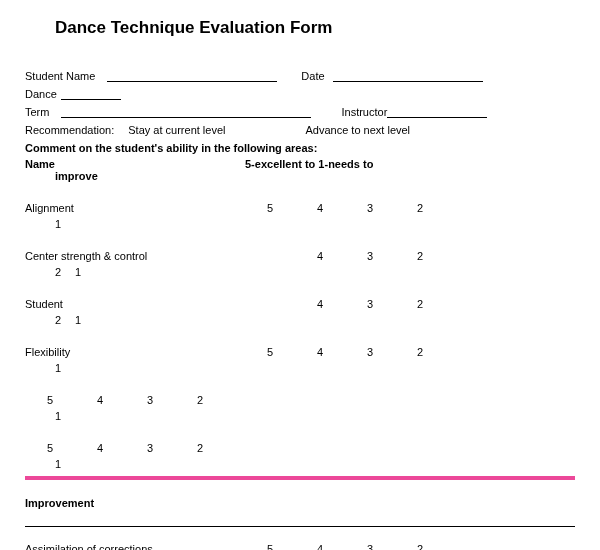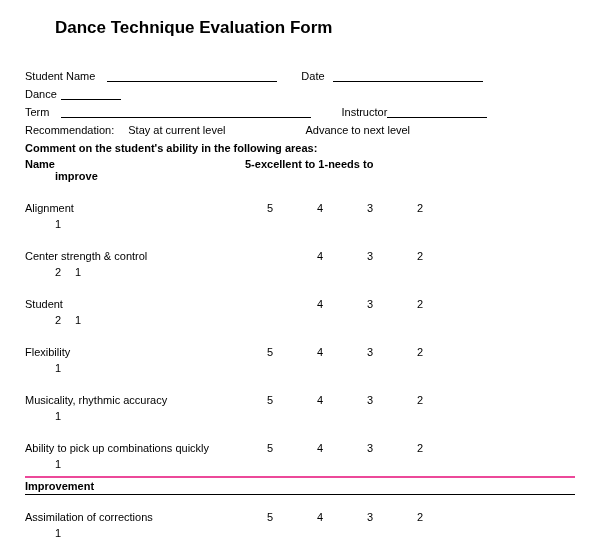--- a/index.html
+++ b/index.html
@@ -145,7 +145,6 @@
       <div class="indent rating-col" style="text-align: left;">1</div>
     </div>
     <div class="skill-row">
-      <div class="skill-col">Musicality, rhythmic accuracy</div>
       <div class="rating-col">5</div>
       <div class="rating-col">4</div>
       <div class="rating-col">3</div>

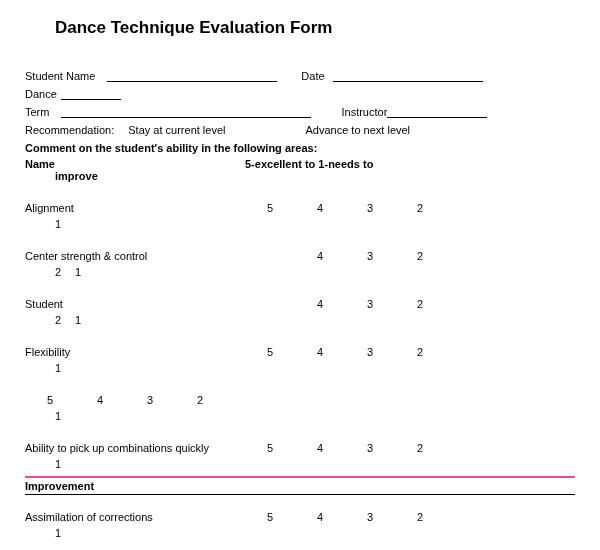--- a/index.html
+++ b/index.html
@@ -154,7 +154,6 @@
       <div class="indent rating-col" style="text-align: left;">1</div>
     </div>
     <div class="skill-row">
-      <div class="skill-col">Ability to pick up combinations quickly</div>
       <div class="rating-col">5</div>
       <div class="rating-col">4</div>
       <div class="rating-col">3</div>

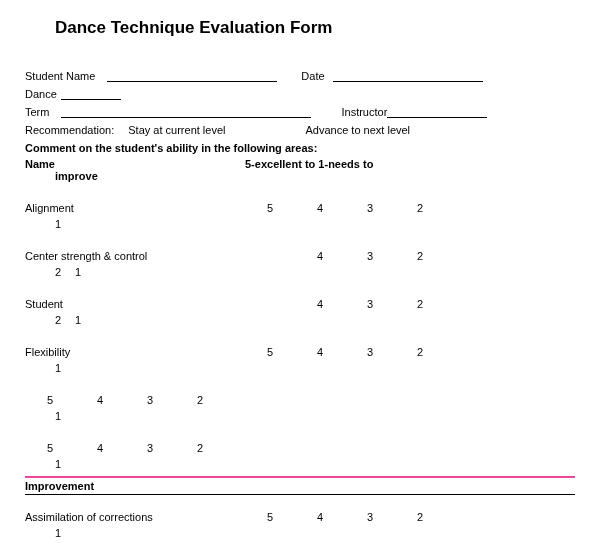--- a/index.html
+++ b/index.html
@@ -48,9 +48,9 @@
     min-height: 16px;
   }
   .section-divider {
-    border-top: 2px solid #ec4899;
+    border-top: 4px solid #ec4899;
     border-bottom: 1px solid #000;
-    padding: 2px 0;
+    padding: 17px 0;
     margin-top: 2px;
   }
 </style>

